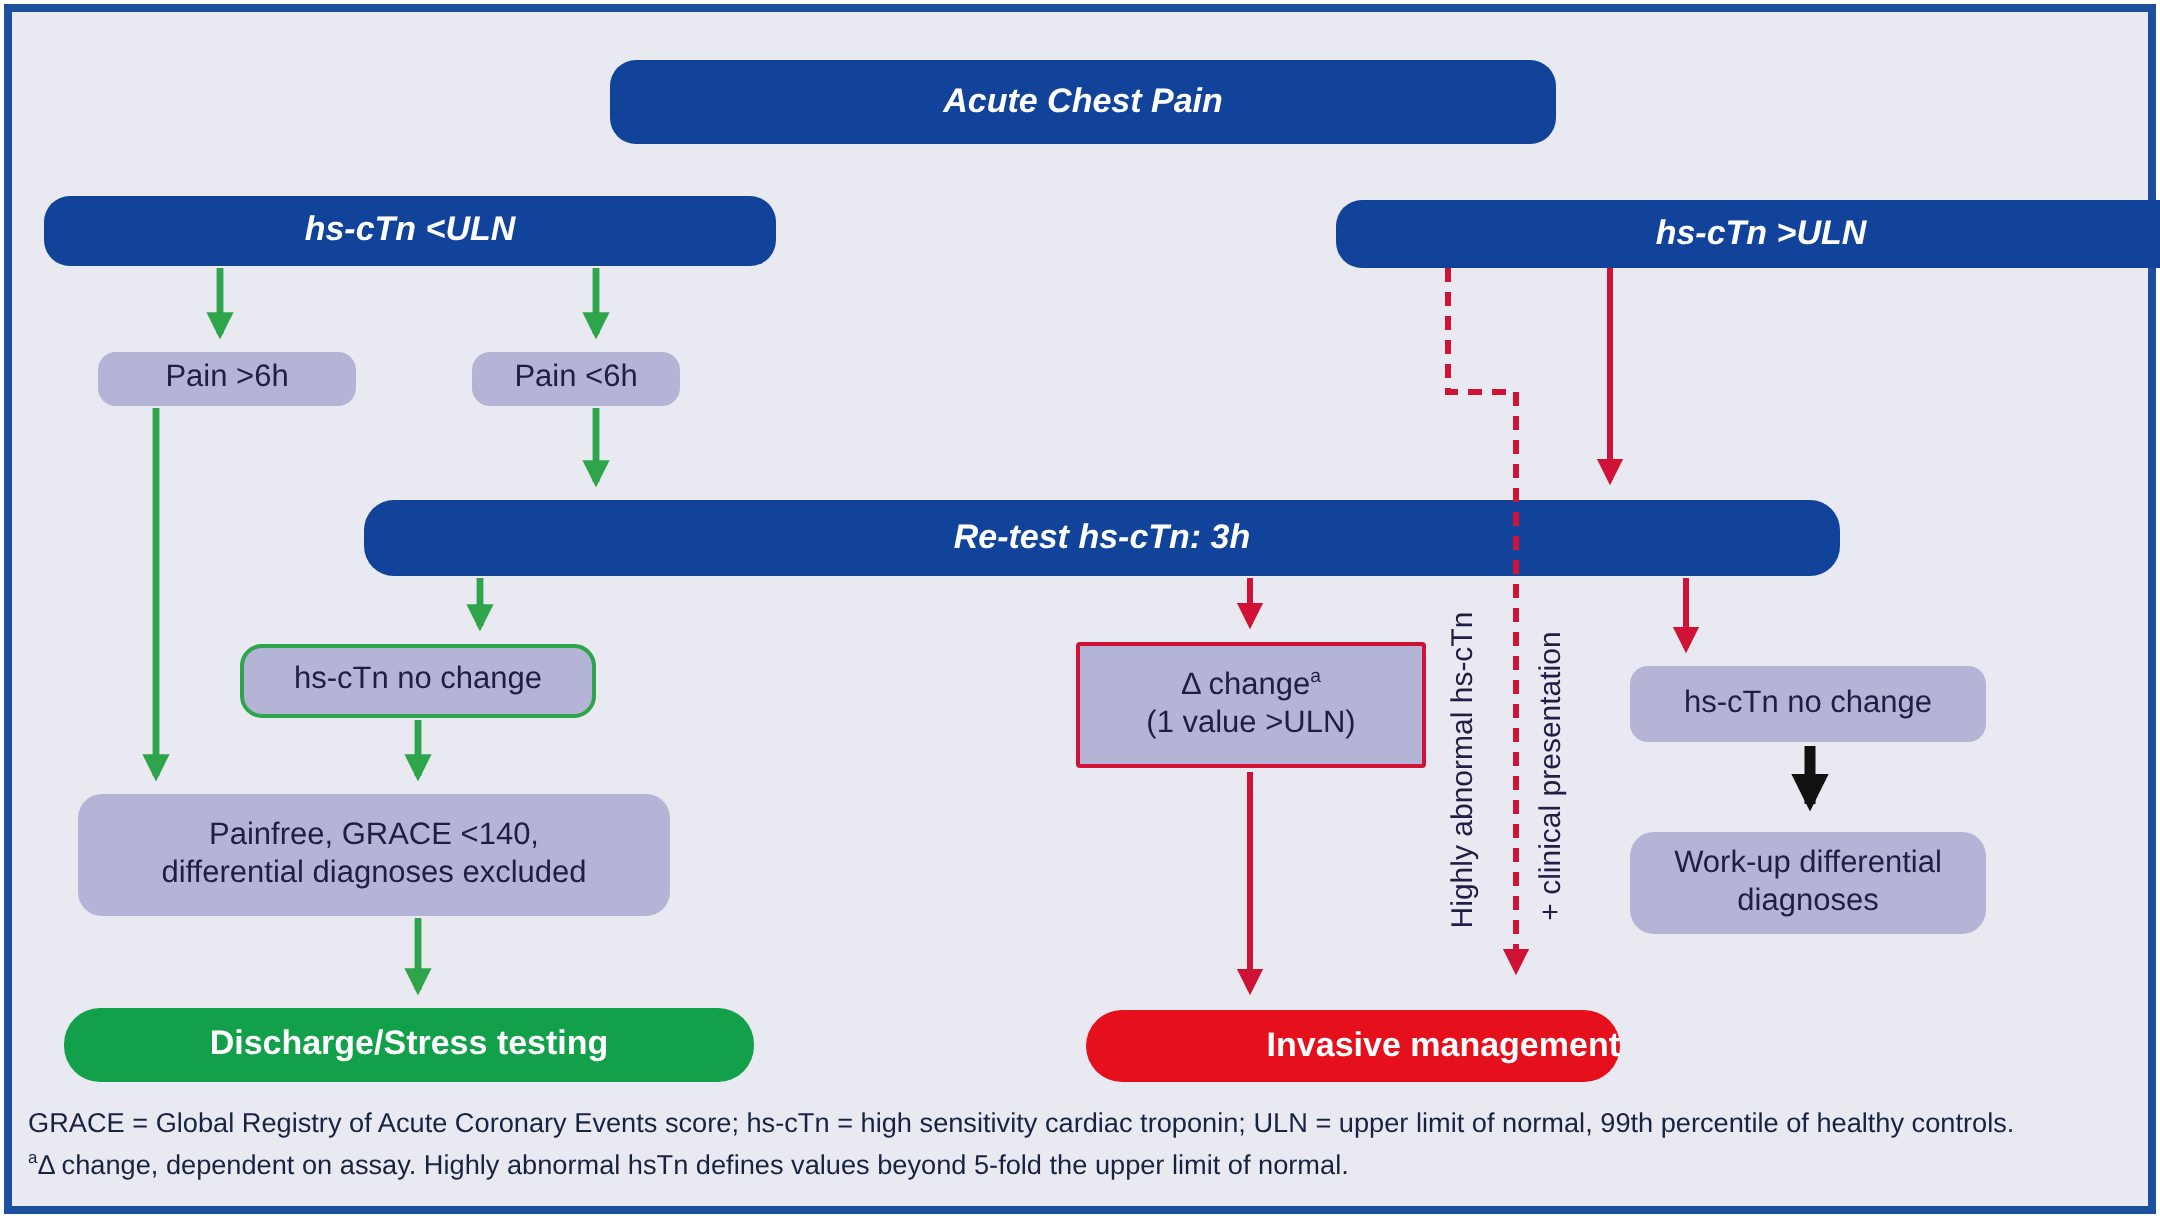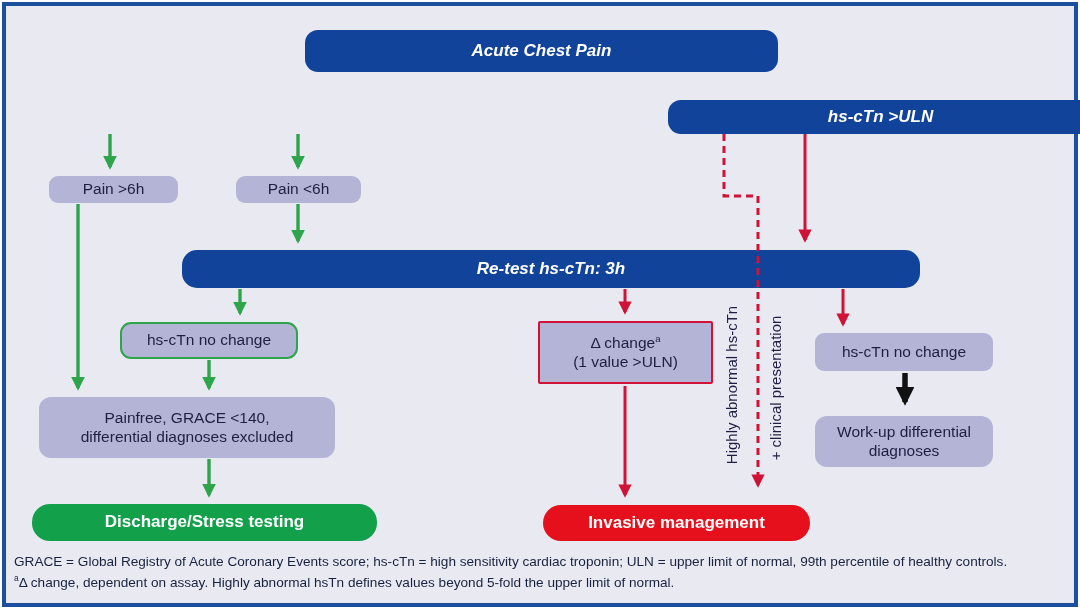--- a/index.html
+++ b/index.html
@@ -69,6 +69,9 @@
     <span>Acute Chest Pain</span>
   </div>
 
+  <div class="node blue" style="left:22px;top:98px;width:366px;height:35px;">
+    <span>hs-cTn &lt;ULN</span>
+  </div>
 
   <div class="node blue" style="left:668px;top:100px;width:425px;height:34px;">
     <span>hs-cTn &gt;ULN</span>

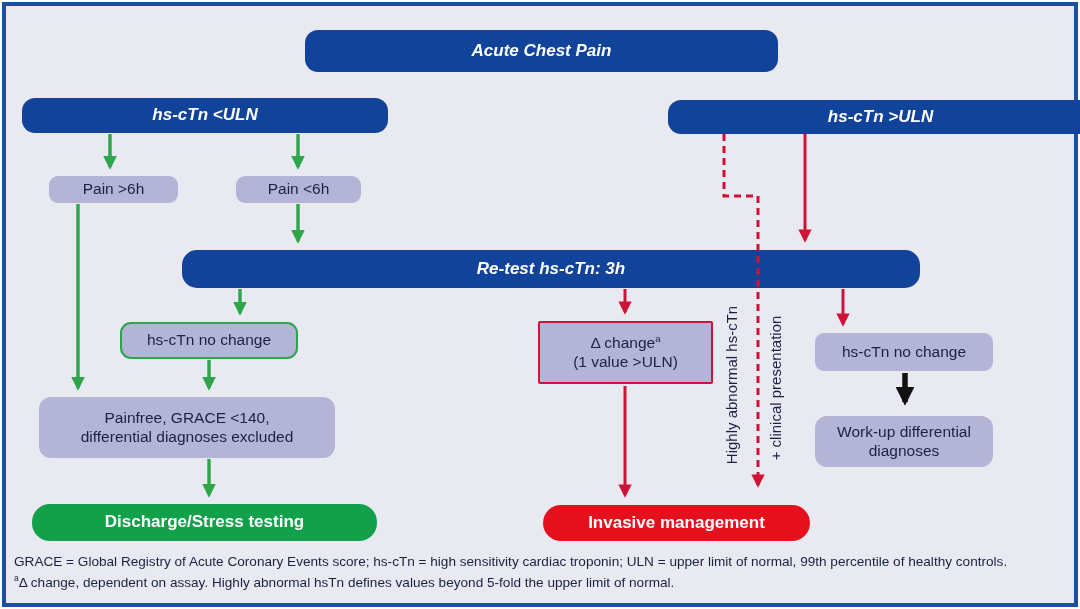--- a/index.html
+++ b/index.html
@@ -81,7 +81,7 @@
     <span>Pain &gt;6h</span>
   </div>
 
-  <div class="node lav" style="left:236px;top:176px;width:125px;height:27px;">
+  <div class="node lav" style="left:236px;top:176px;width:104px;height:27px;">
     <span>Pain &lt;6h</span>
   </div>
 

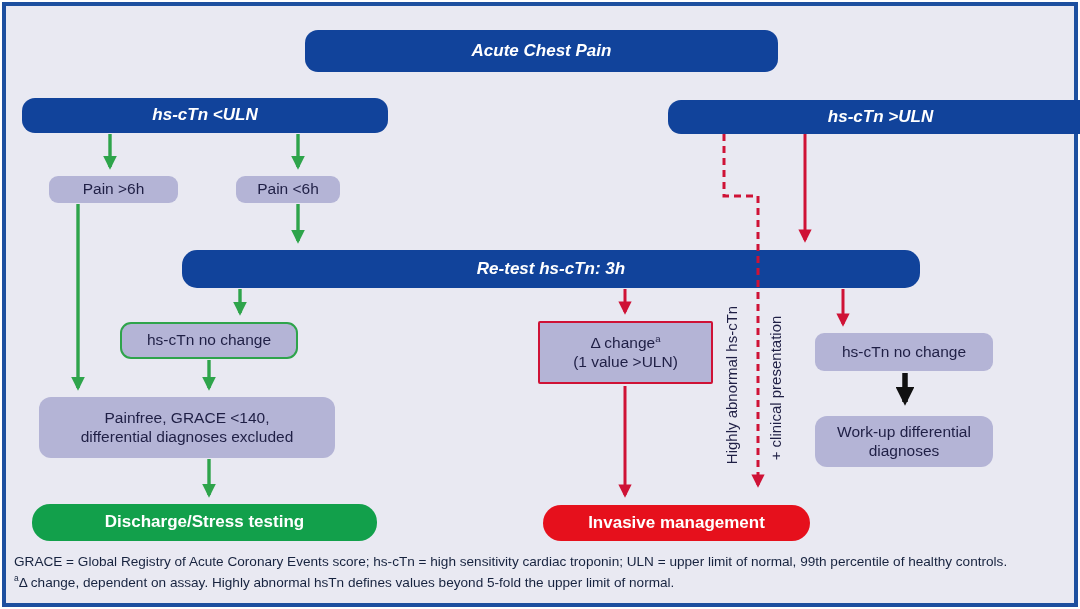--- a/index.html
+++ b/index.html
@@ -15,7 +15,7 @@
   .green-border{border:2px solid #2ea44b;border-radius:11px;}
   .red-border{border:2.5px solid #cf1236;border-radius:2px;justify-content:center;}
   .green-fill{background:#12a04b;color:#ffffff;font-weight:bold;font-size:17px;border-radius:18px;}
-  .red-fill{background:#e6101c;color:#ffffff;font-weight:bold;font-size:17px;border-radius:18px;}
+  .red-fill{background:#e6101c;color:#ffffff;font-weight:bold;font-size:17px;border-radius:18px;align-items:flex-end;}
   .vlabel{position:absolute;width:170px;height:20px;transform:rotate(-90deg);
           font-size:15px;color:#1f1f45;text-align:center;white-space:nowrap;z-index:3;}
   sup{font-size:62%;vertical-align:super;line-height:0;}

